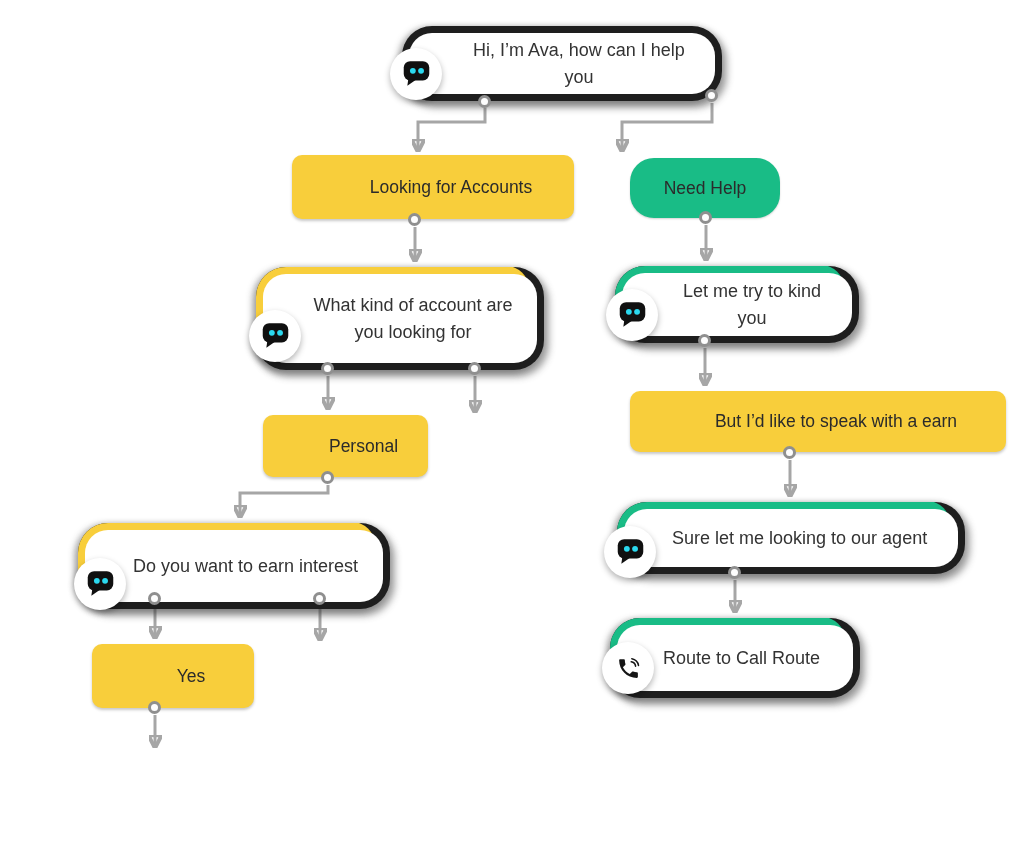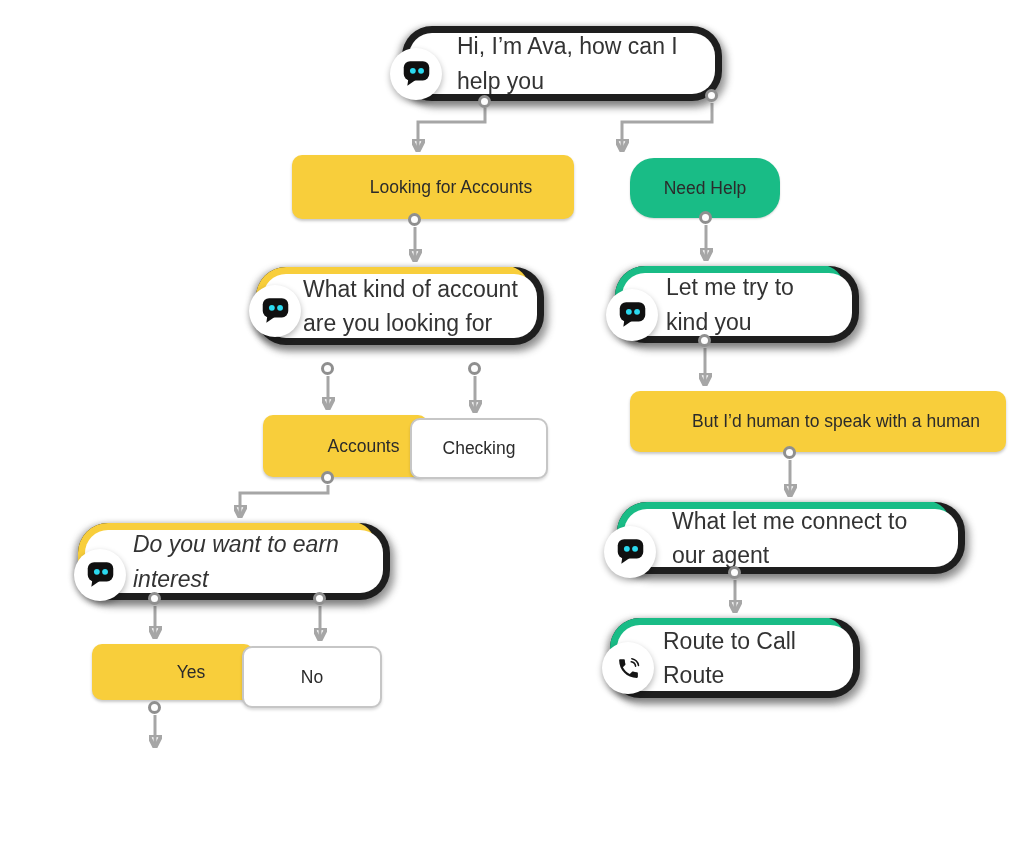--- a/index.html
+++ b/index.html
@@ -24,7 +24,7 @@
     display:flex; align-items:center;
     box-shadow:-8px -8px 0 0 var(--accent, transparent);
   }
-  .lbl { padding:0 14px 0 48px; font-size:23px; line-height:1.5; color:var(--text,#333); }
+  .lbl { padding:0 14px 0 48px; font-size:18px; line-height:1.5; color:var(--text,#333);text-align:center; }
   .node.two-line .lbl { padding-left:40px; }
 
   .badge {

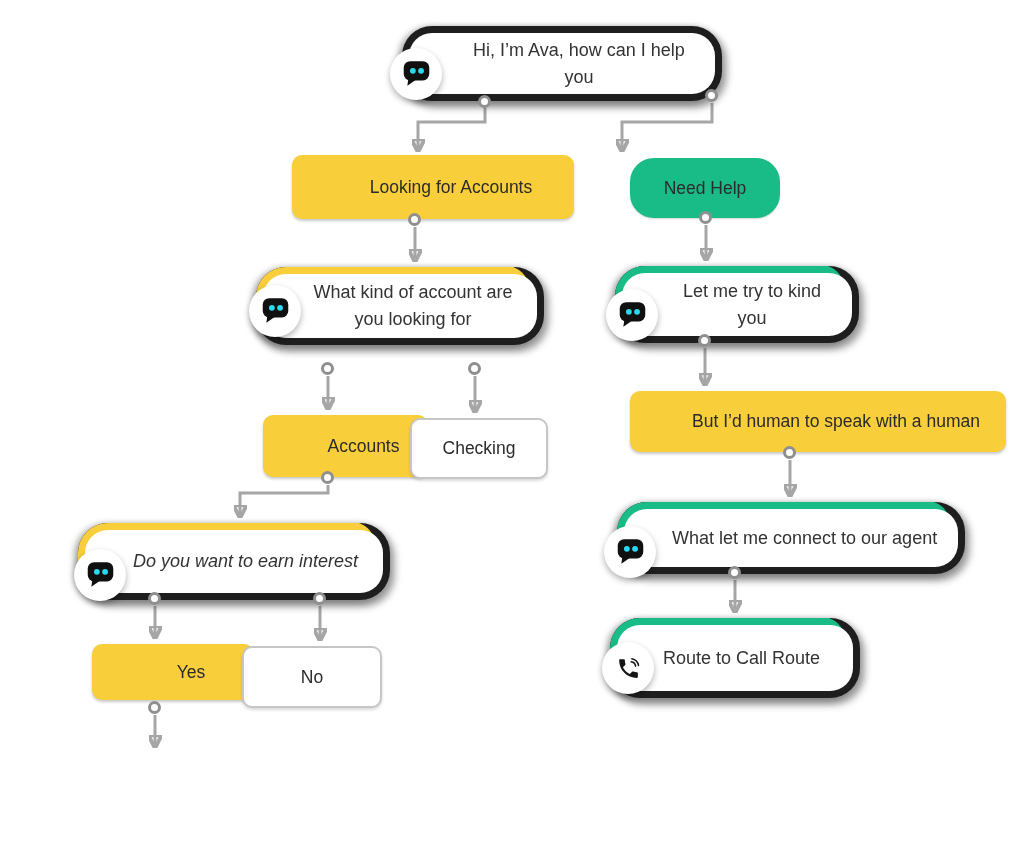--- a/index.html
+++ b/index.html
@@ -100,7 +100,7 @@
     <span>Need Help</span>
   </div>
 
-  <div class="node two-line" style="left:256px; top:267px; width:288px; height:78px; --accent:var(--yellow,#F8CE3B);">
+  <div class="node two-line" style="left:256px; top:267px; width:288px; height:103px; --accent:var(--yellow,#F8CE3B);">
     <div class="sketch">
       <div class="card">
           <span class="lbl">What kind of account are you looking for</span>

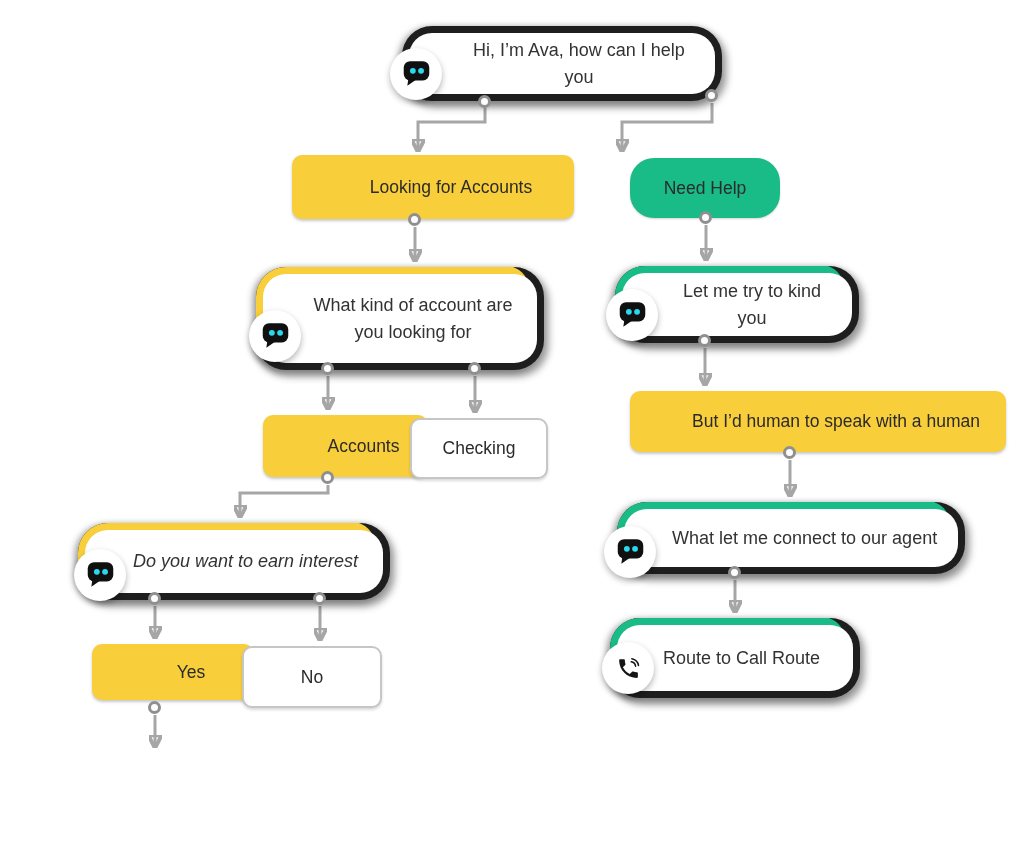--- a/index.html
+++ b/index.html
@@ -164,7 +164,7 @@
   </div>
 
   <div class="chip yellow" style="left:630px; top:391px; width:340px; height:61px;">
-    <span>But I’d human to speak with a human</span>
+    <span>But I’d like to speak with a earn</span>
   </div>
 
   <div class="node" style="left:617px; top:502px; width:348px; height:72px; --accent:var(--green,#19BC86);">

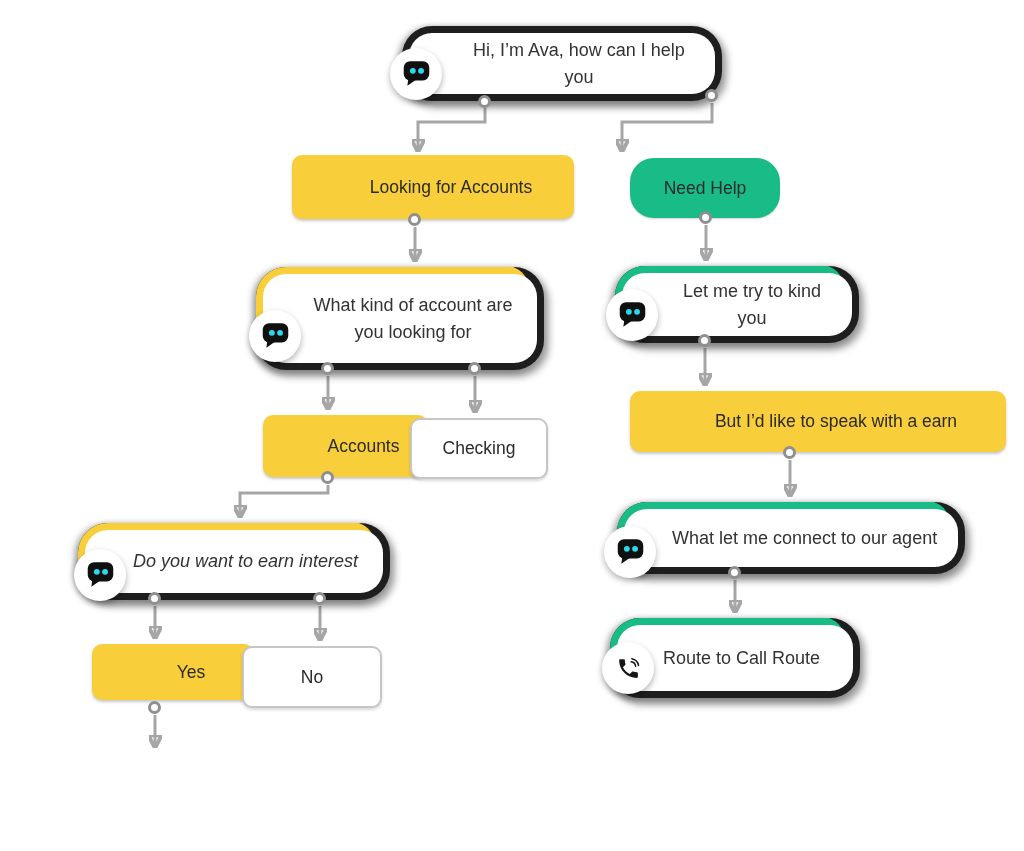--- a/index.html
+++ b/index.html
@@ -117,7 +117,7 @@
   </div>
 
   <div class="chip yellow" style="left:263px; top:415px; width:129px; height:62px;">
-    <span>Accounts</span>
+    <span>Personal</span>
   </div>
   <div class="chip white" style="left:410px; top:418px; width:134px; height:57px;">
     <span>Checking</span>

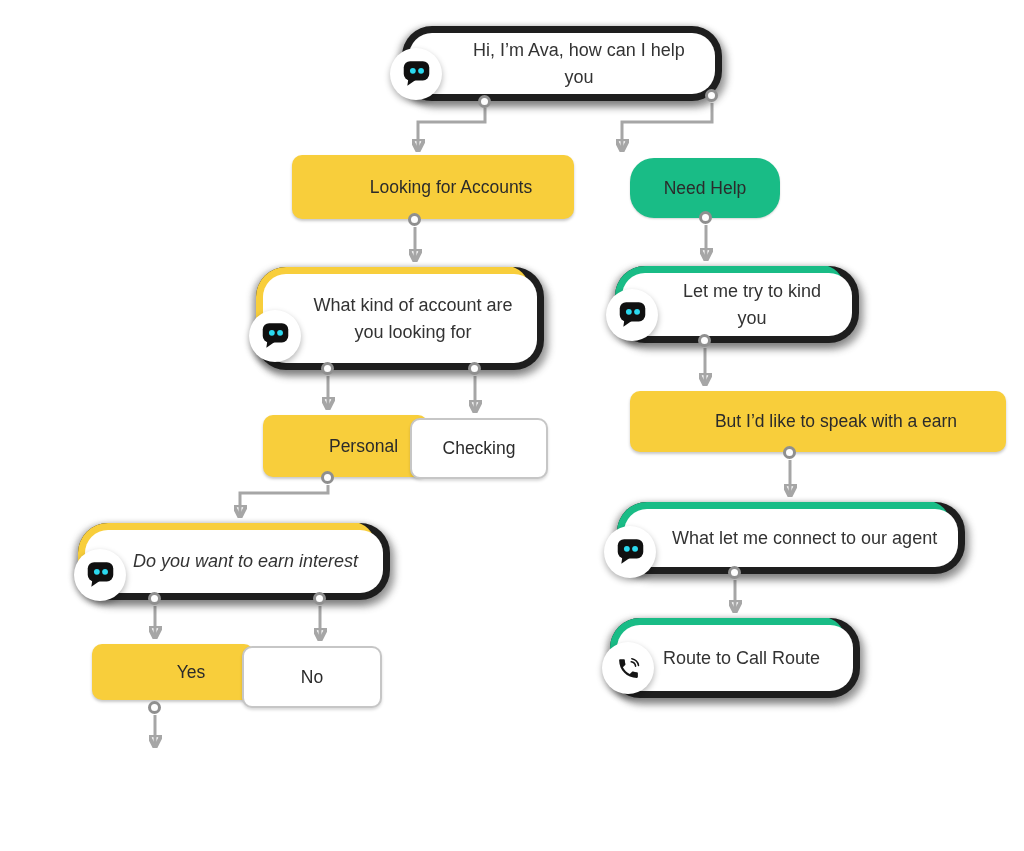--- a/index.html
+++ b/index.html
@@ -119,9 +119,6 @@
   <div class="chip yellow" style="left:263px; top:415px; width:129px; height:62px;">
     <span>Personal</span>
   </div>
-  <div class="chip white" style="left:410px; top:418px; width:134px; height:57px;">
-    <span>Checking</span>
-  </div>
 
   <div class="node" style="left:78px; top:523px; width:312px; height:77px;font-style:italic; --accent:var(--yellow,#F8CE3B);">
     <div class="sketch">

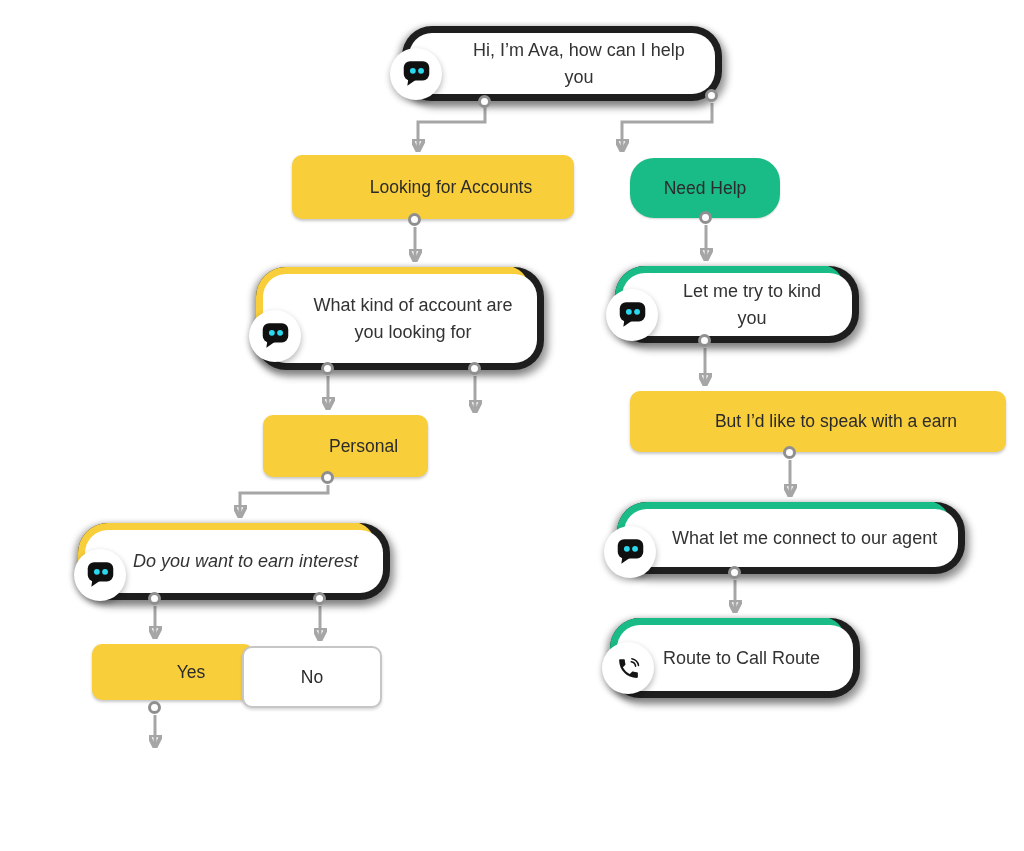--- a/index.html
+++ b/index.html
@@ -167,7 +167,7 @@
   <div class="node" style="left:617px; top:502px; width:348px; height:72px; --accent:var(--green,#19BC86);">
     <div class="sketch">
       <div class="card">
-          <span class="lbl">What let me connect to our agent</span>
+          <span class="lbl">Sure let me looking to our agent</span>
         </div>
     </div>
     <div class="badge" style="left:-13px; bottom:-4px;">

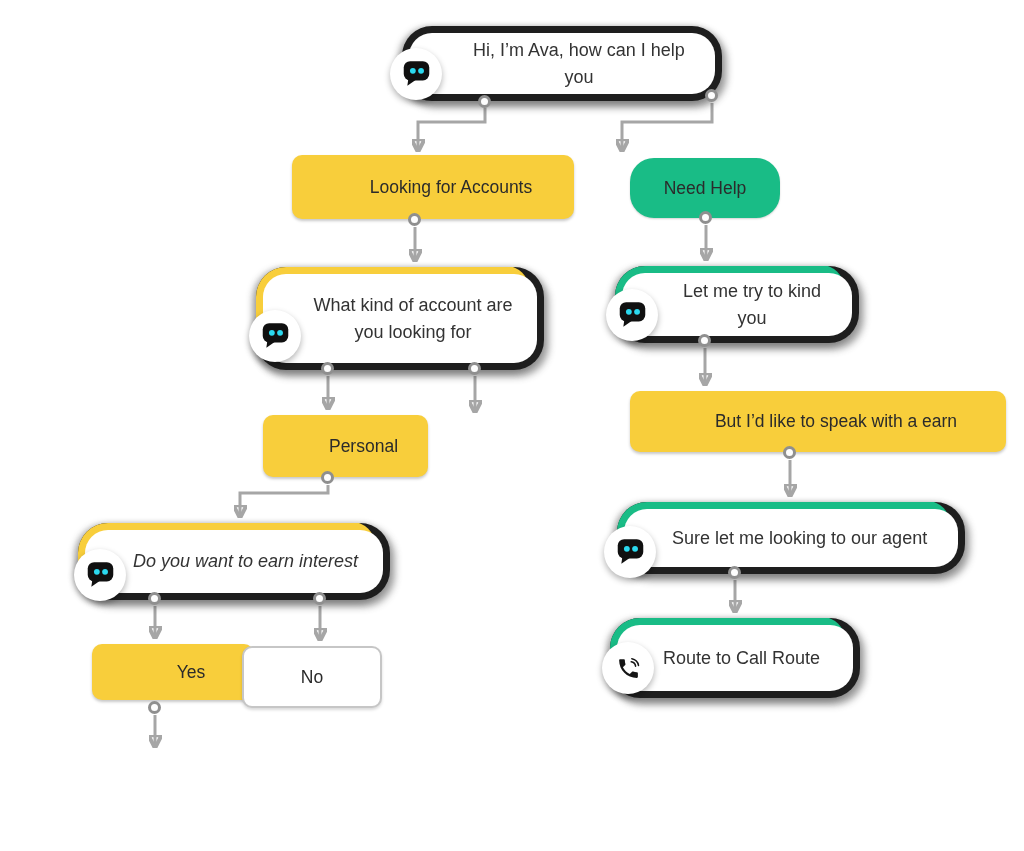--- a/index.html
+++ b/index.html
@@ -120,7 +120,7 @@
     <span>Personal</span>
   </div>
 
-  <div class="node" style="left:78px; top:523px; width:312px; height:77px;font-style:italic; --accent:var(--yellow,#F8CE3B);">
+  <div class="node" style="left:78px; top:523px; width:312px; height:86px; --accent:var(--yellow,#F8CE3B);">
     <div class="sketch">
       <div class="card">
           <span class="lbl">Do you want to earn interest</span>

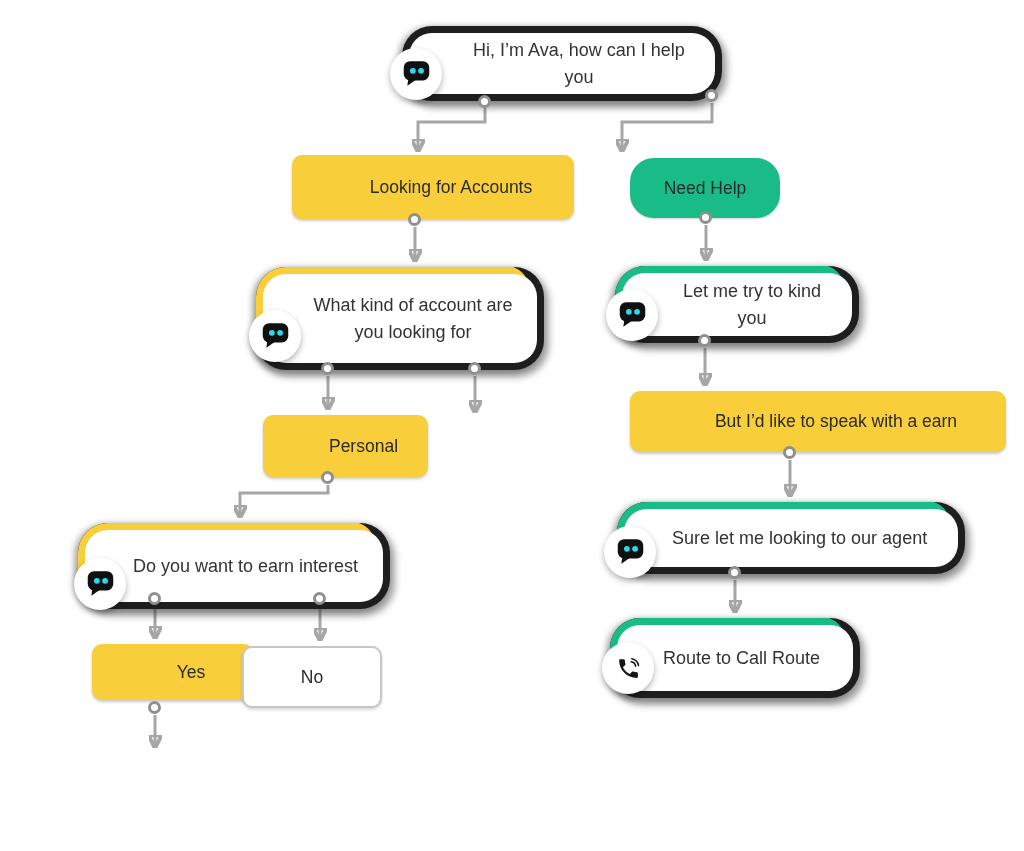--- a/index.html
+++ b/index.html
@@ -136,7 +136,7 @@
     </div>
   </div>
 
-  <div class="chip yellow" style="left:92px; top:644px; width:126px; height:56px;">
+  <div class="chip yellow" style="left:92px; top:644px; width:126px; height:64px;">
     <span>Yes</span>
   </div>
   <div class="chip white" style="left:242px; top:646px; width:136px; height:58px;">

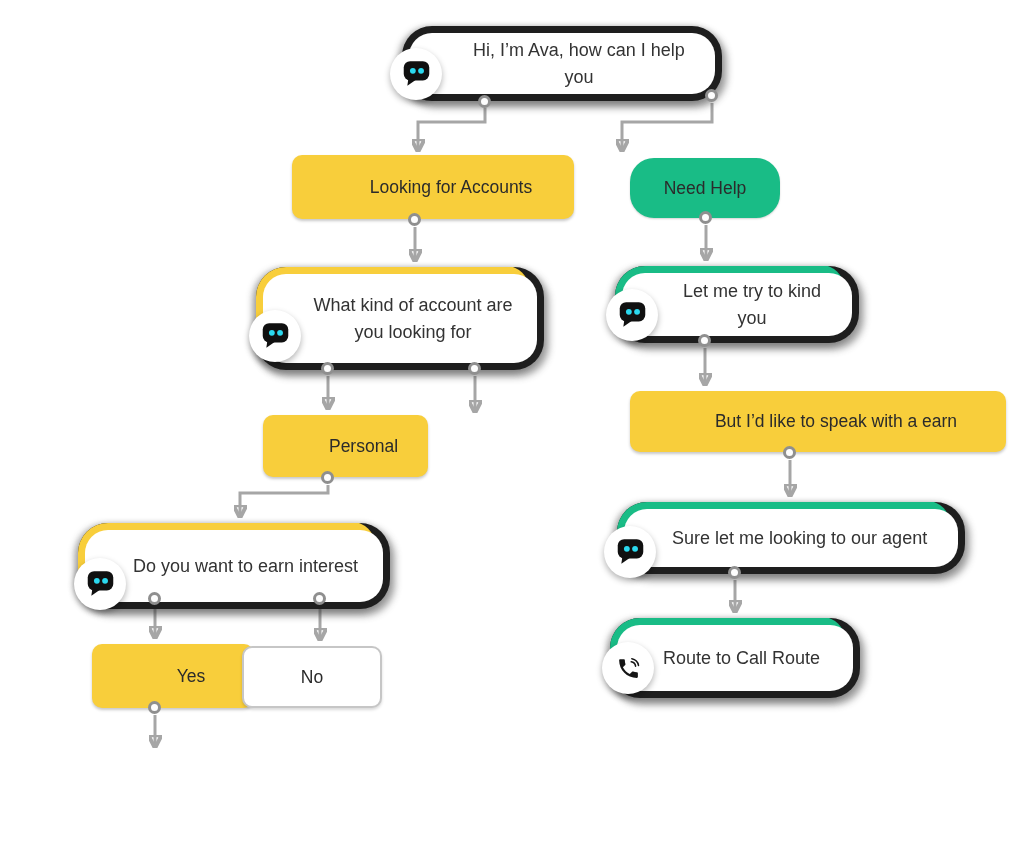--- a/index.html
+++ b/index.html
@@ -139,9 +139,6 @@
   <div class="chip yellow" style="left:92px; top:644px; width:126px; height:64px;">
     <span>Yes</span>
   </div>
-  <div class="chip white" style="left:242px; top:646px; width:136px; height:58px;">
-    <span>No</span>
-  </div>
 
 
   <div class="node" style="left:615px; top:266px; width:244px; height:77px; --accent:var(--green,#19BC86);">

